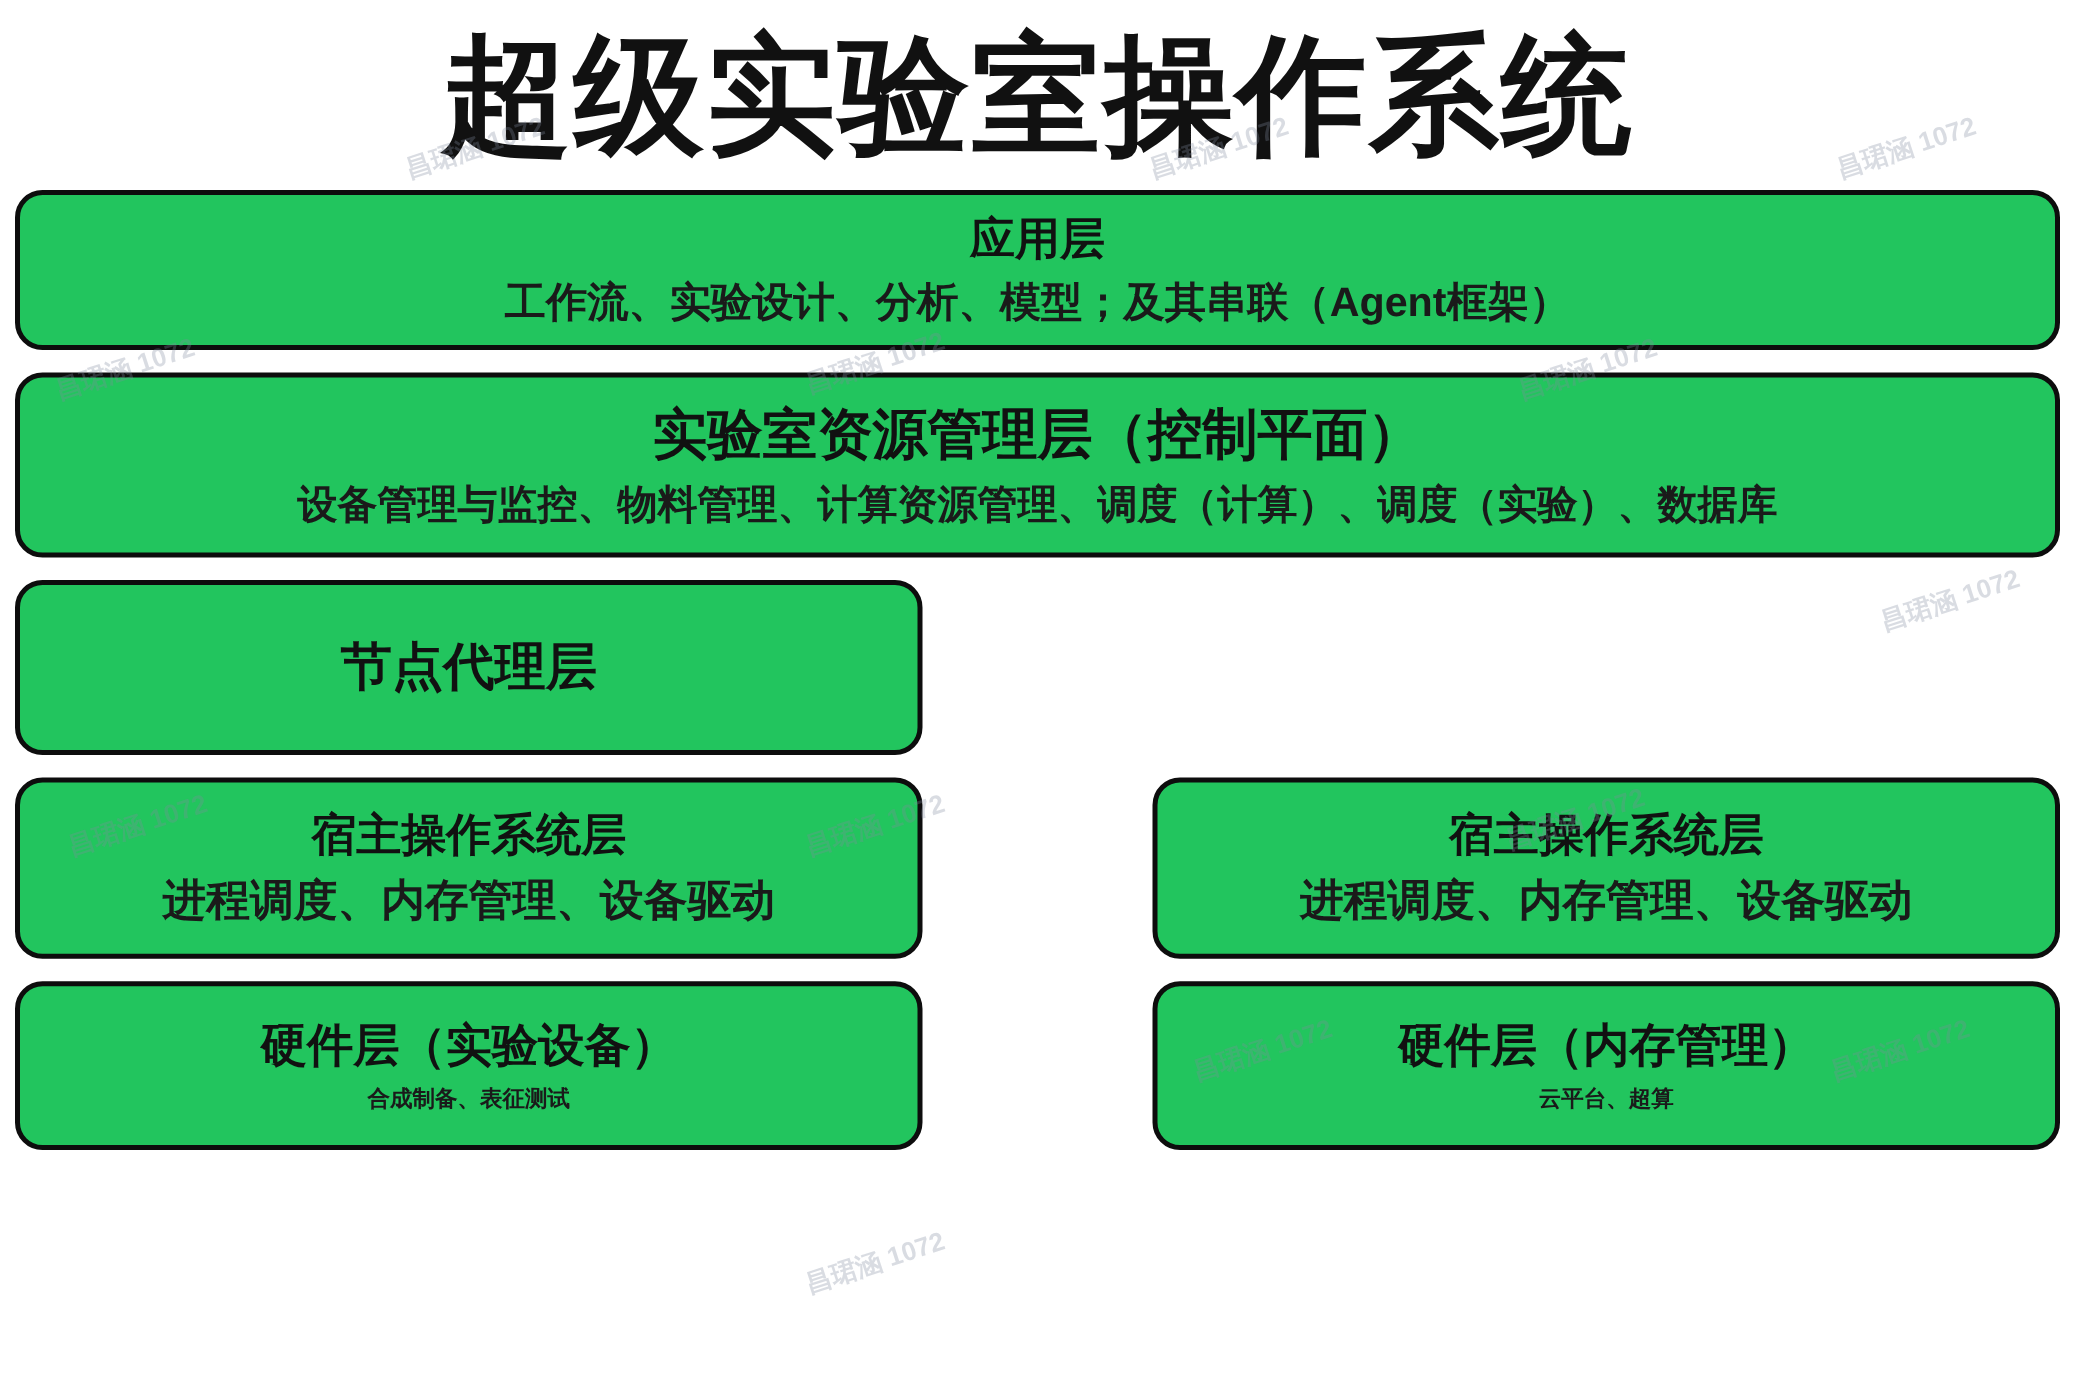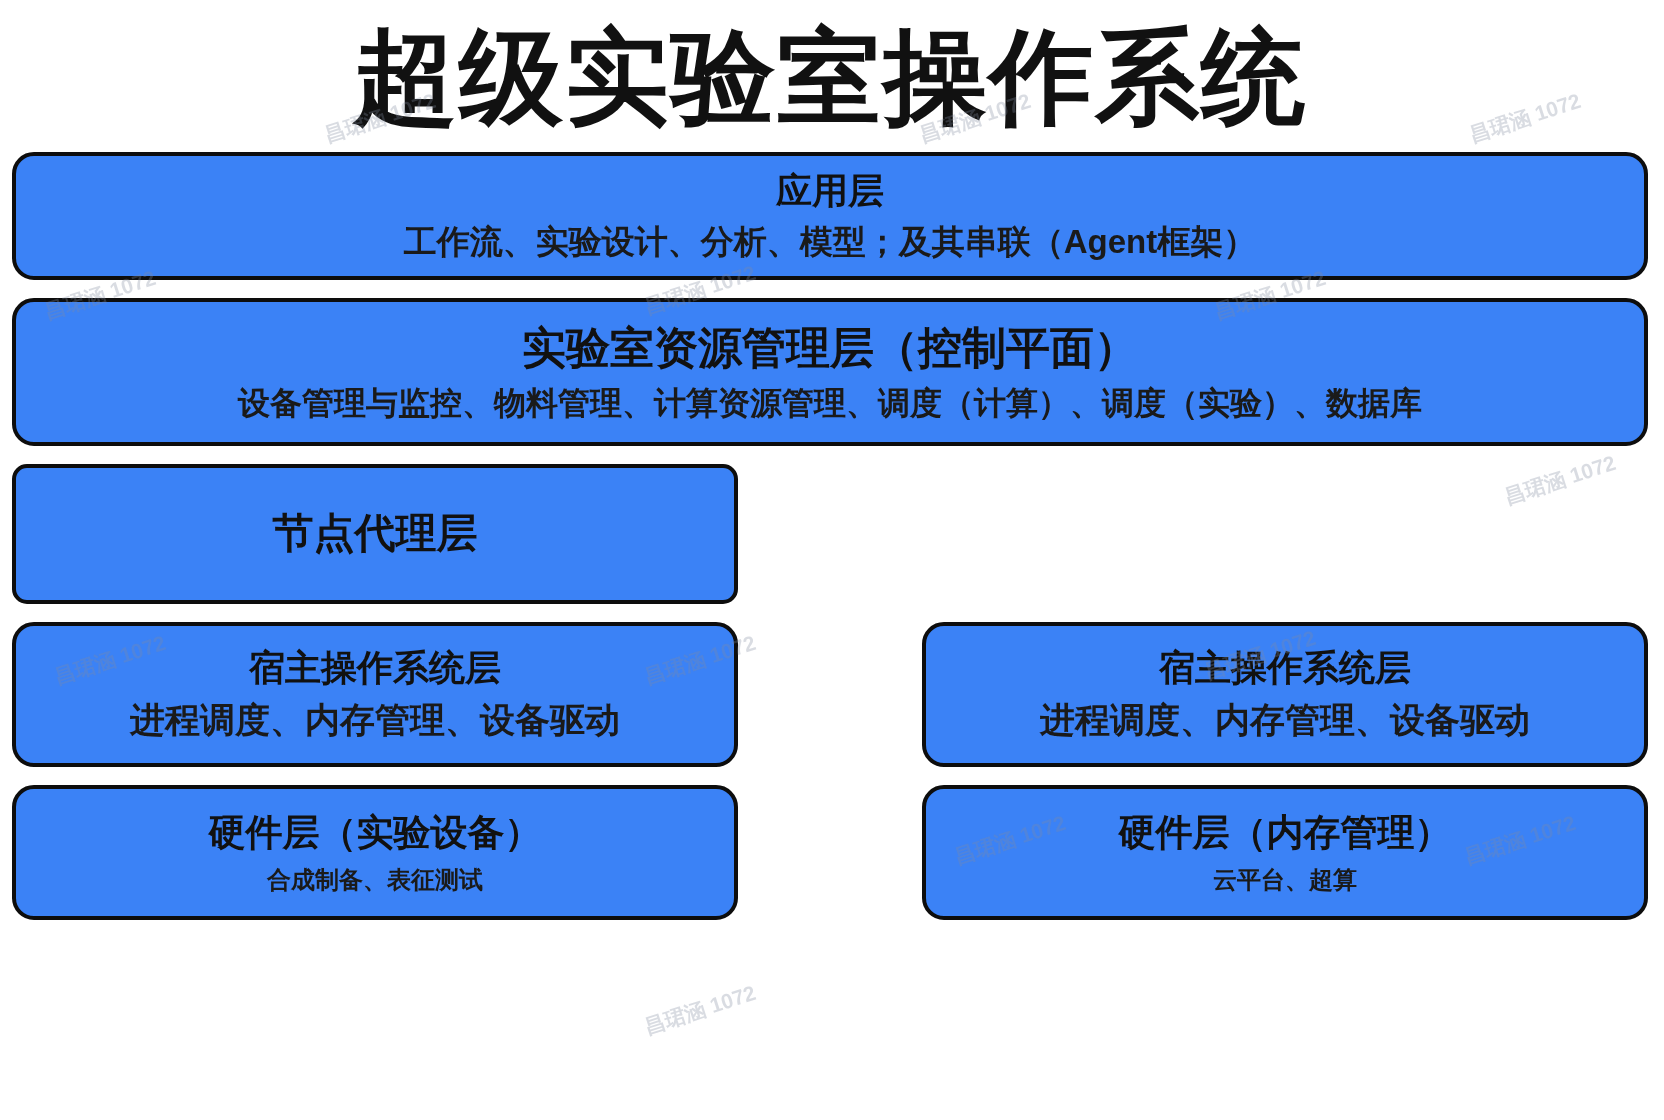--- a/index.html
+++ b/index.html
@@ -42,7 +42,7 @@
 
   
   .box {
-    background: #3b82f6;
+    background: #22c55e;
     border: 4px solid #0d0d0d;
     border-radius: 22px;
     box-sizing: border-box;

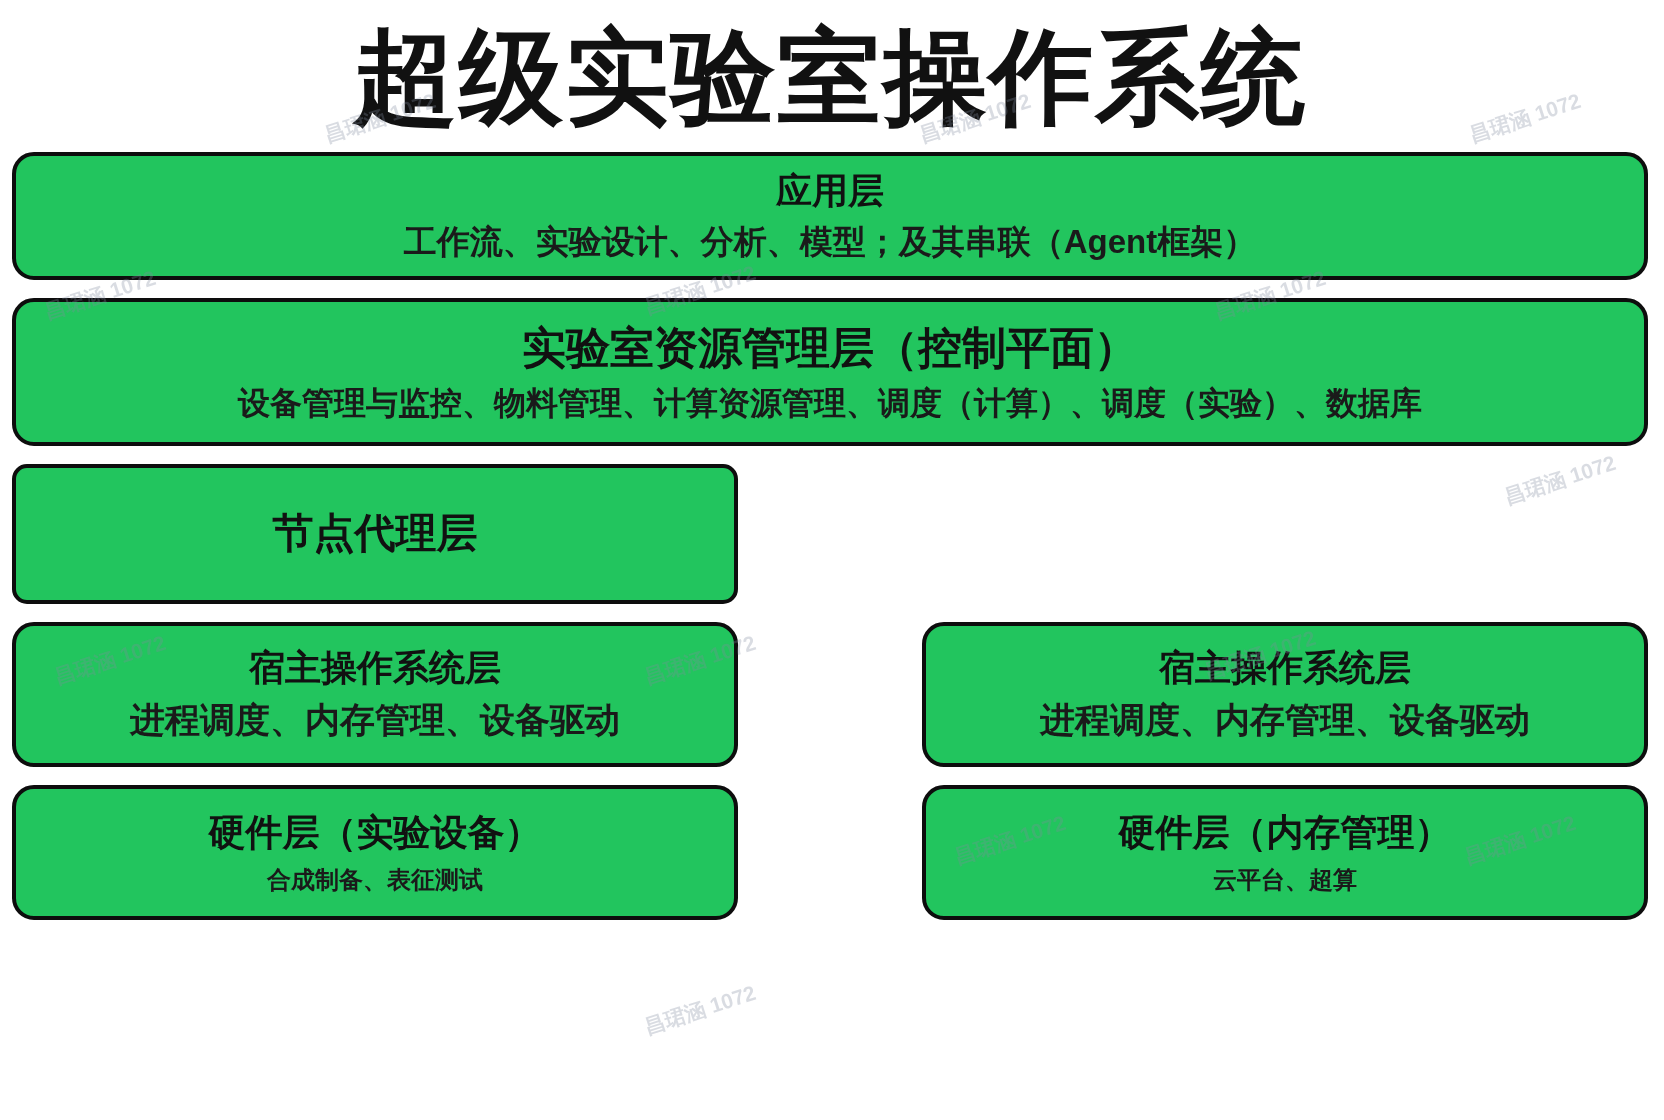--- a/index.html
+++ b/index.html
@@ -94,7 +94,7 @@
   }
 
   .box-mid { height: 140px; }
-  .box-node { height: 140px; border-radius: 15px; }
+  .box-node { height: 140px; }
   .box-host { height: 145px; align-items: center; }
   .box-hw { height: 135px; }
 

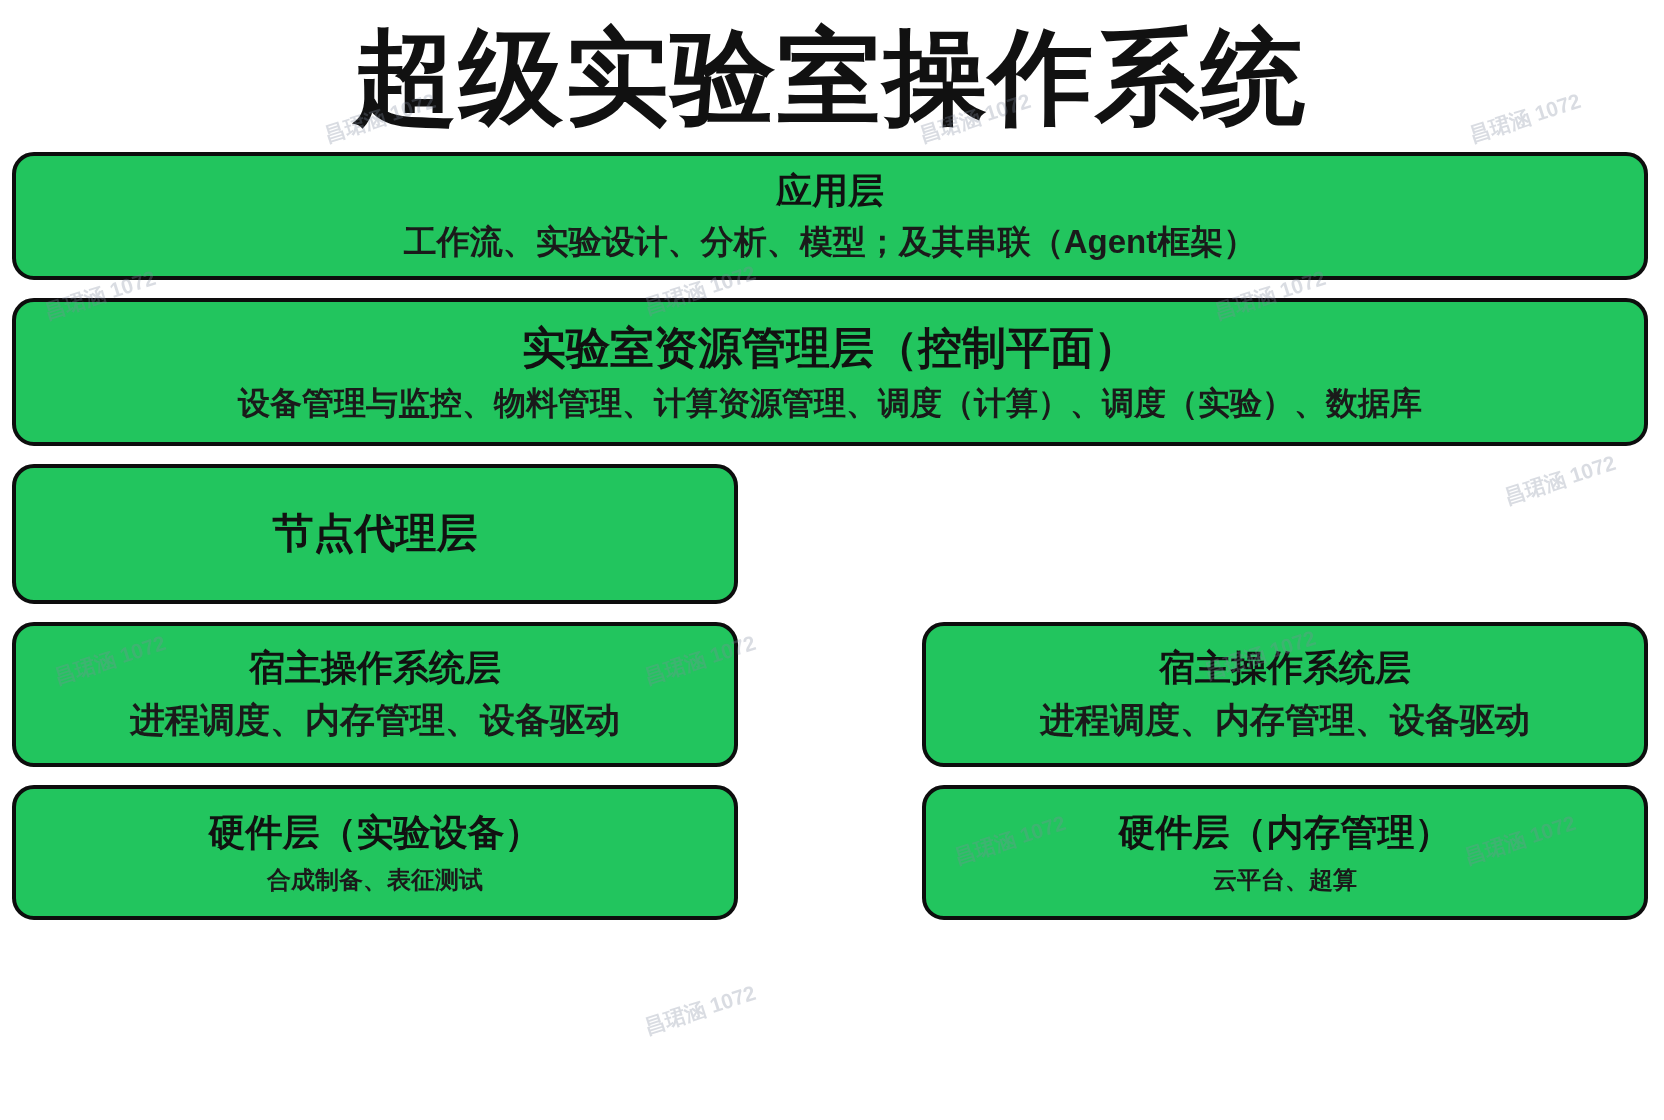--- a/index.html
+++ b/index.html
@@ -103,7 +103,7 @@
   .box-host .bt { font-size: 36px; }
   .box-host .bs { font-size: 35px; font-family: Liberation Serif, serif; }
   .box-hw .bt { font-size: 37px; }
-  .box-hw .bs { font-size: 24px; }
+  .box-hw .bs { font-size: 18px; }
 
   
   .wm {

